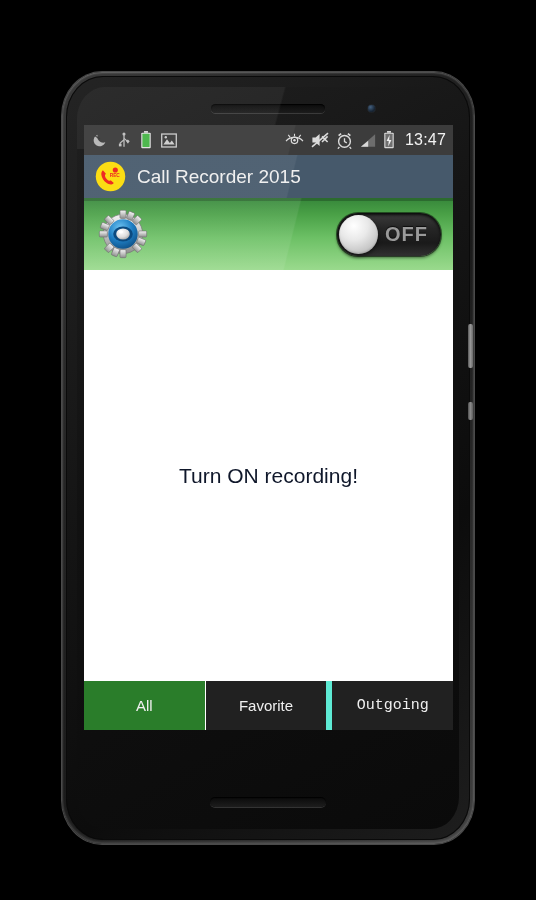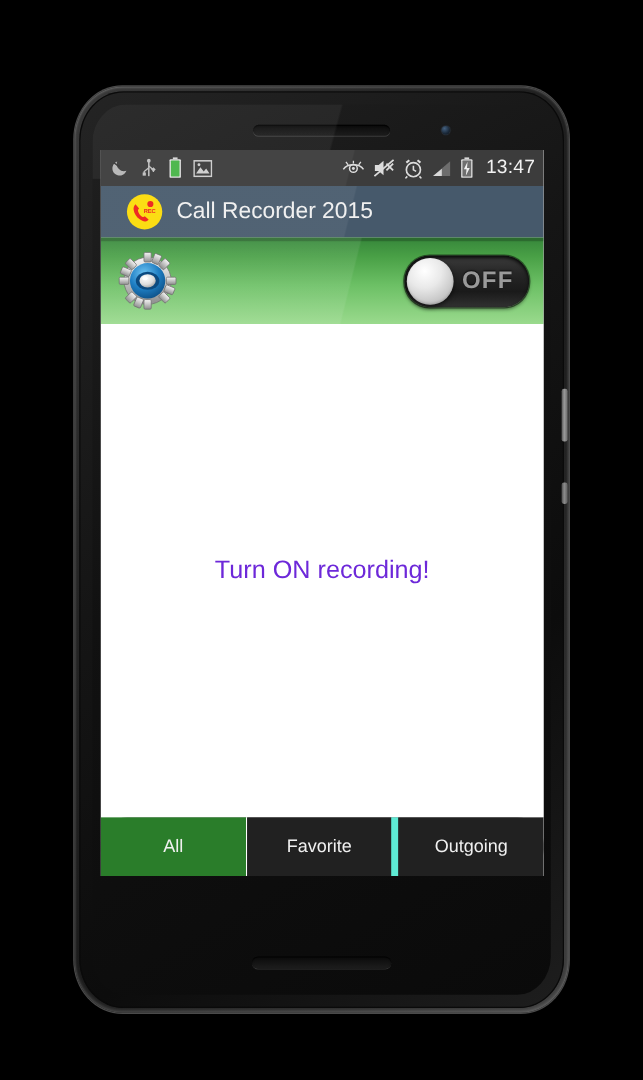--- a/index.html
+++ b/index.html
@@ -116,7 +116,7 @@
     height:43px; width:100%;
     background:#46596b;
     display:flex; align-items:center;
-    padding-left:21px;
+    padding-left:11px;
     overflow:hidden;
   }
   #title-bar::after{

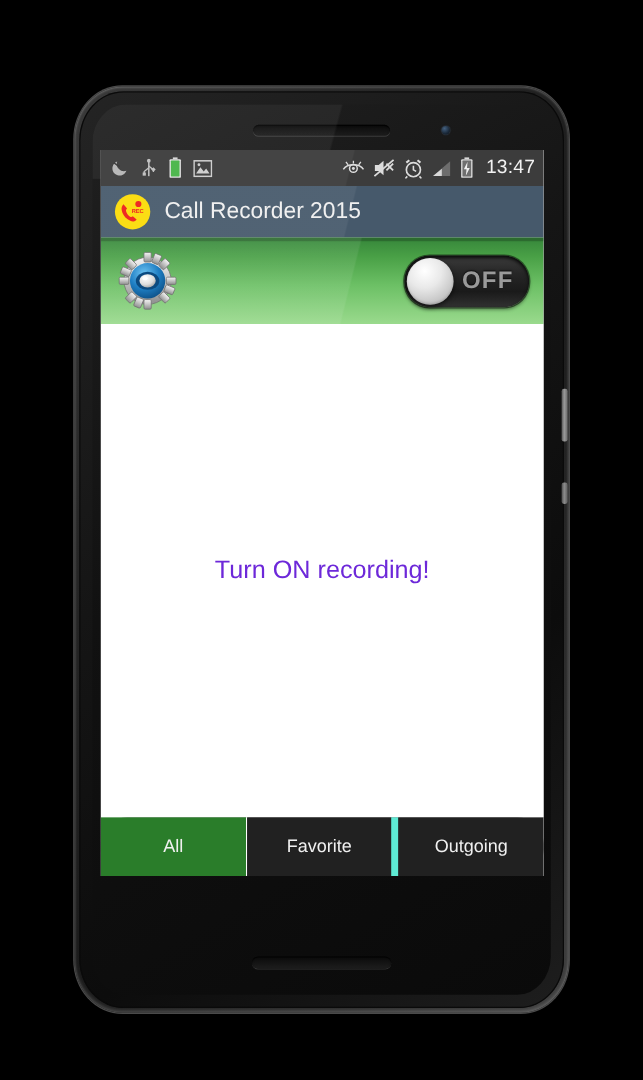--- a/index.html
+++ b/index.html
@@ -182,7 +182,7 @@
     display:flex; align-items:center; justify-content:center;
   }
   #empty-message {
-    color:#6d28d9; font-size:21px; text-align:center;
+    color:#0f172a; font-size:21px; text-align:center;
   }
 
   

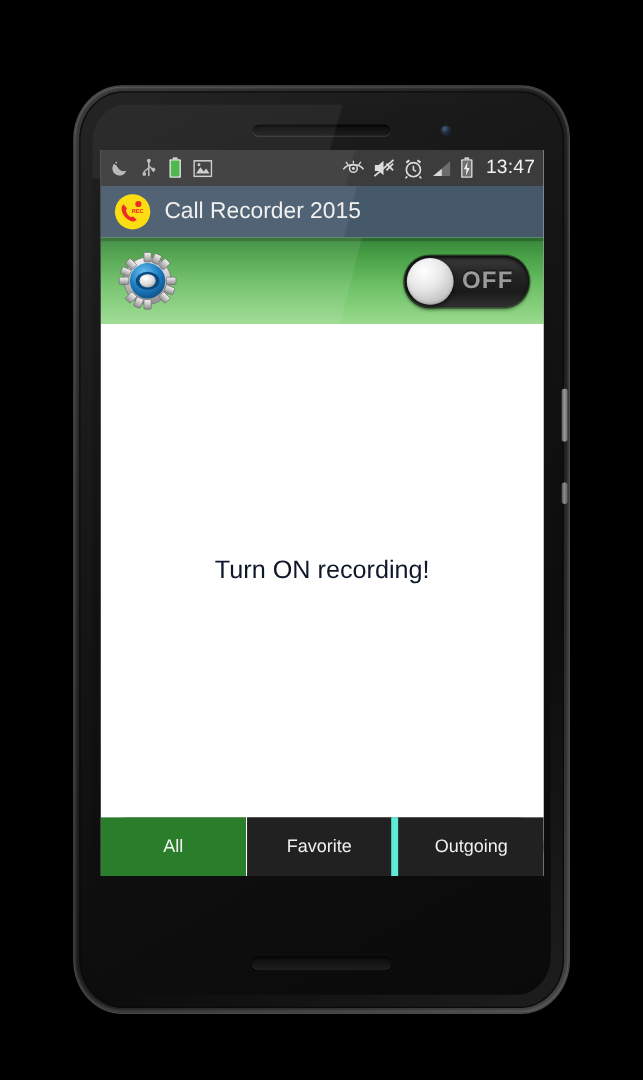--- a/index.html
+++ b/index.html
@@ -189,7 +189,6 @@
   #tab-bar {
     display:flex; width:100%; height:49px;
     background:#1f1f1f;
-    border-radius:22px;
   }
   .tab {
     flex:1 1 0;

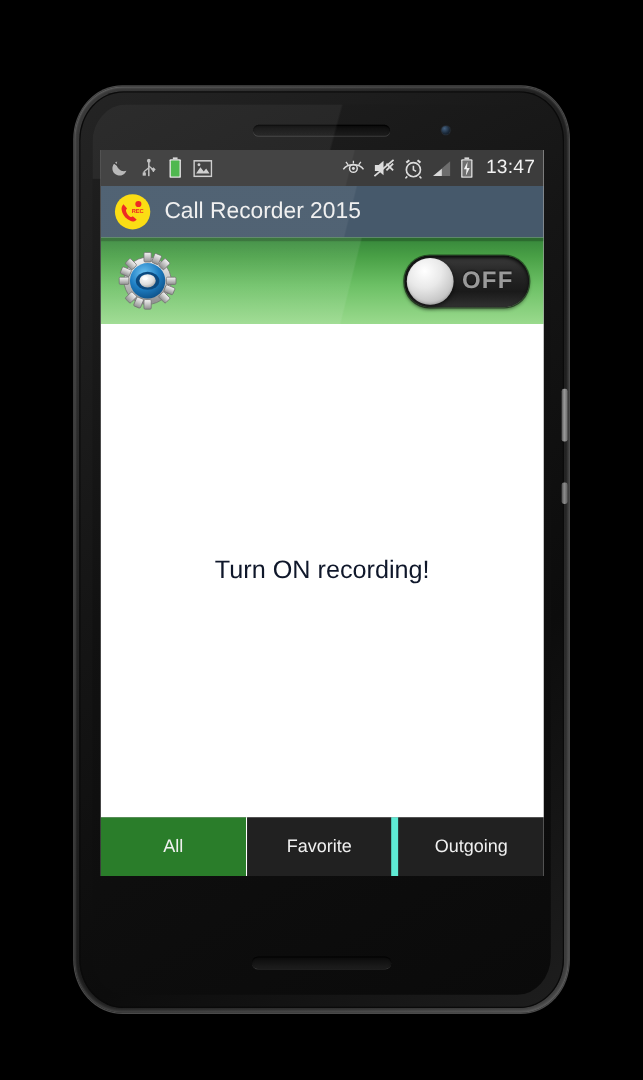--- a/index.html
+++ b/index.html
@@ -199,7 +199,7 @@
     cursor:pointer;
     overflow:hidden; white-space:nowrap;
   }
-  .tab:last-child { border-right:none; }
+  .tab:last-child { border-right:none;font-family:Liberation Mono, monospace; }
   .tab.active {
     background:#2a7d2a;
     border-right:1px solid #ffffff;

